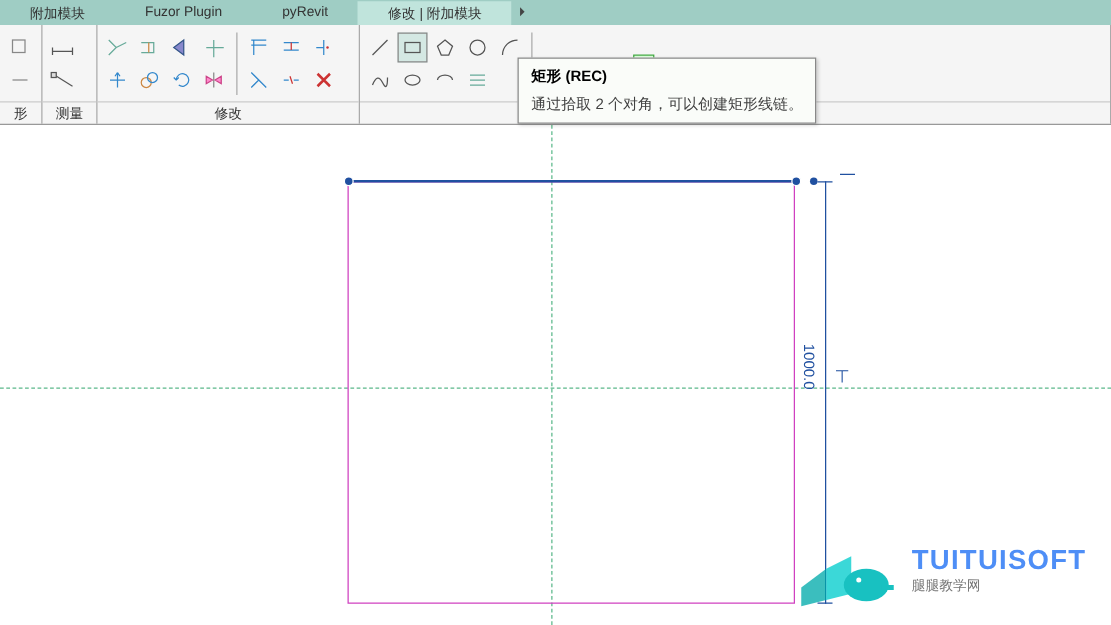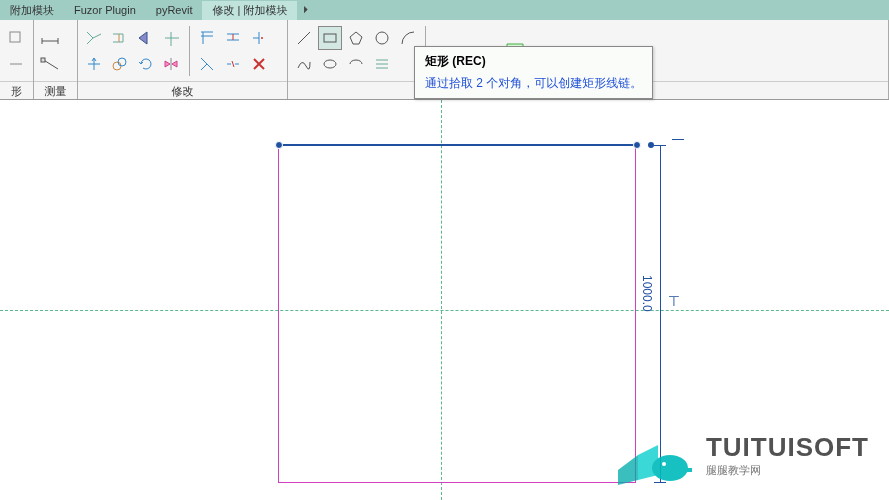--- a/index.html
+++ b/index.html
@@ -6,7 +6,7 @@
   body { font-family: "Microsoft YaHei", Arial, sans-serif; font-size: 12px; background: #fff; width: 889px; height: 500px; overflow: hidden; position: relative; }
   
   .tab-bar { height: 20px; background: #9fcdc4; display: flex; align-items: center; }
-  .tab { padding: 2px 10px; font-size: 11px; color: #333; cursor: pointer; }
+  .tab { padding: 2px 24px; font-size: 11px; color: #333; cursor: pointer; }
   .tab.active { background: #c0e4dc; }
   .tab-arrow { width: 16px; text-align: center; font-size: 10px; color: #444; }
   

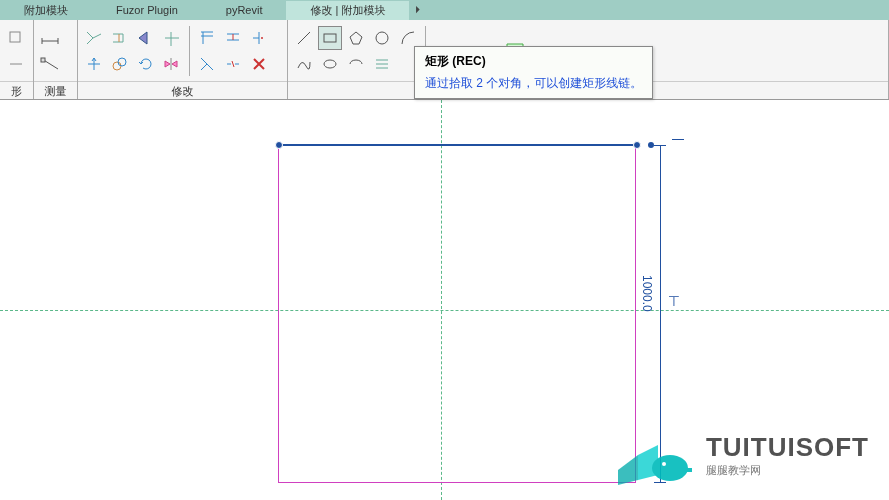--- a/index.html
+++ b/index.html
@@ -36,7 +36,7 @@
   
   .tooltip { position: absolute; background: #fafcf9; border: 1px solid #888; padding: 6px 10px; font-size: 12px; box-shadow: 1px 1px 3px rgba(0,0,0,0.2); z-index: 100; }
   .tooltip-title { font-weight: bold; margin-bottom: 5px; }
-  .tooltip-desc { color: #1d4ed8; }
+  .tooltip-desc { color: #404040; }
   
   .watermark { position: absolute; bottom: 10px; right: 20px; display: flex; align-items: center; gap: 8px; z-index: 50; opacity: 0.9; }
   .wm-logo { width: 90px; height: 70px; position: relative; }

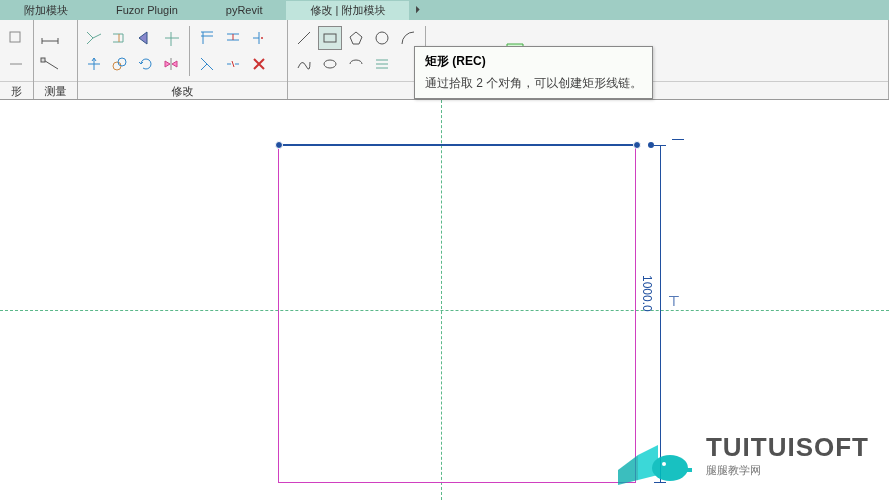--- a/index.html
+++ b/index.html
@@ -41,7 +41,7 @@
   .watermark { position: absolute; bottom: 10px; right: 20px; display: flex; align-items: center; gap: 8px; z-index: 50; opacity: 0.9; }
   .wm-logo { width: 90px; height: 70px; position: relative; }
   .wm-text { font-family: Arial; }
-  .wm-main { font-size: 26px; font-weight: bold; color: #404040; letter-spacing: 1px; }
+  .wm-main { font-size: 22px; font-weight: bold; color: #3b82f6; letter-spacing: 1px; }
   .wm-sub { font-size: 11px; color: #666; }
   
   .sep { width: 1px; height: 50px; background: #aaa; margin: 0 3px; }

